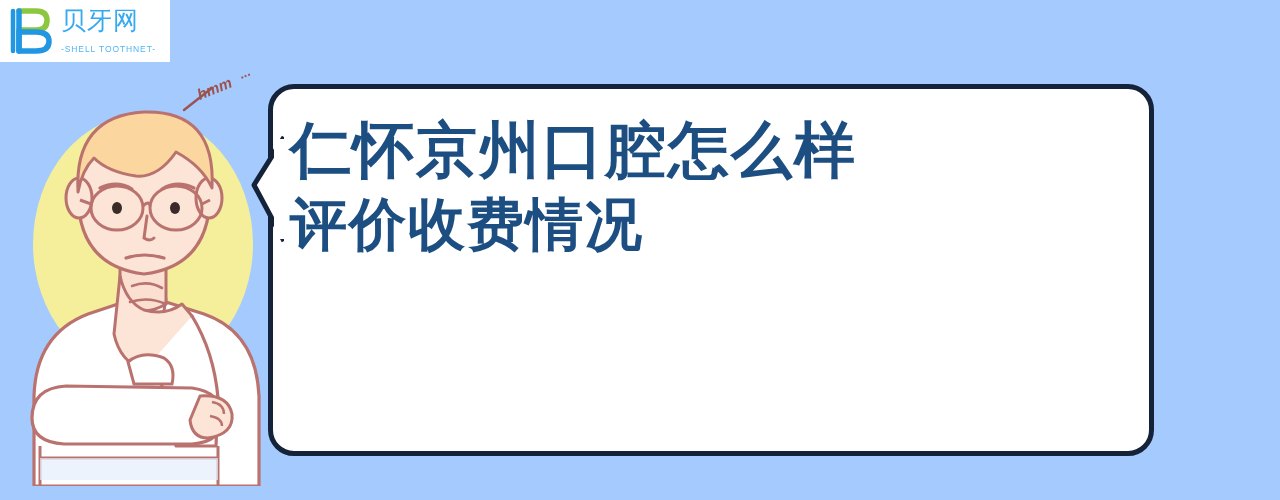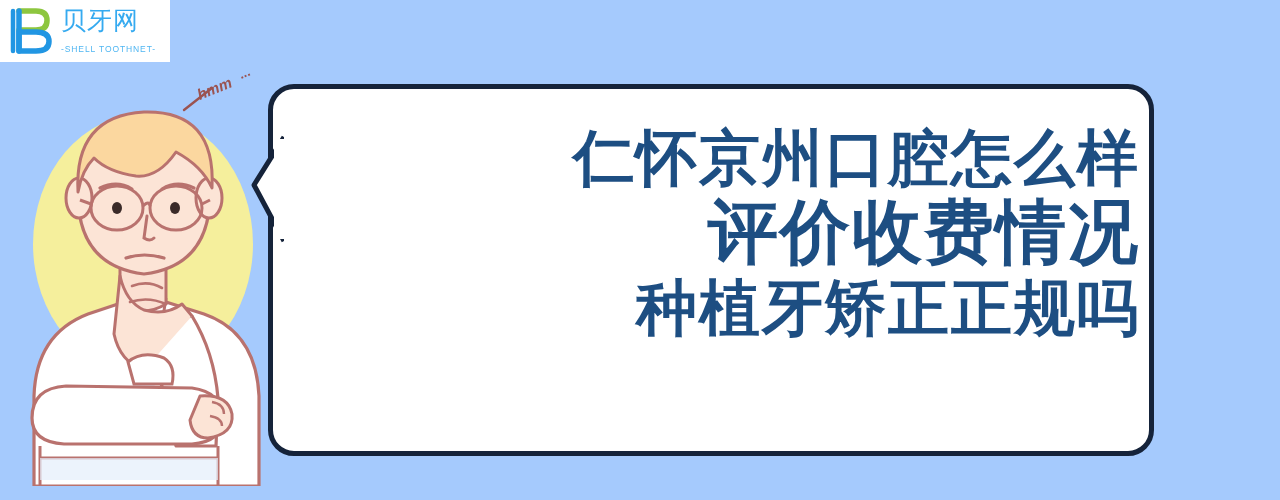--- a/index.html
+++ b/index.html
@@ -97,9 +97,9 @@
   #title-block {
     position: absolute;
     left: 290px;
-    top: 120px;
+    top: 112px;
     width: 850px;
-    text-align: right;
+    text-align: left;
     z-index: 4;
   }
   .title-line {

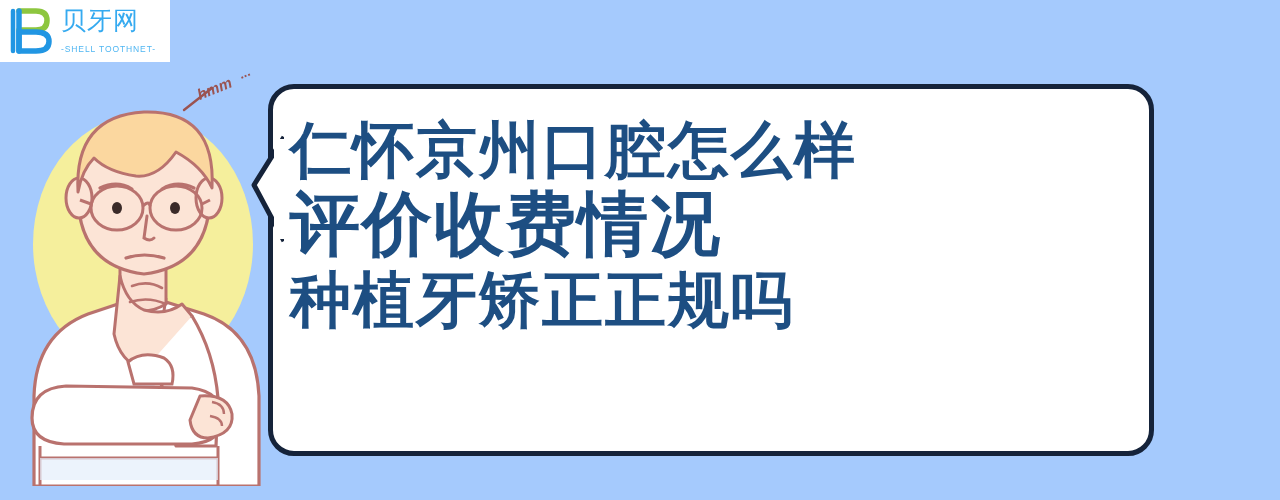--- a/index.html
+++ b/index.html
@@ -112,7 +112,7 @@
     white-space: nowrap;
   }
   .title-line.l1 { font-size: 61px; }
-  .title-line.l2 { font-size: 70px; }
+  .title-line.l2 { font-size: 57px; }
   .title-line.l3 { font-size: 61px; }
 </style>
 </head>

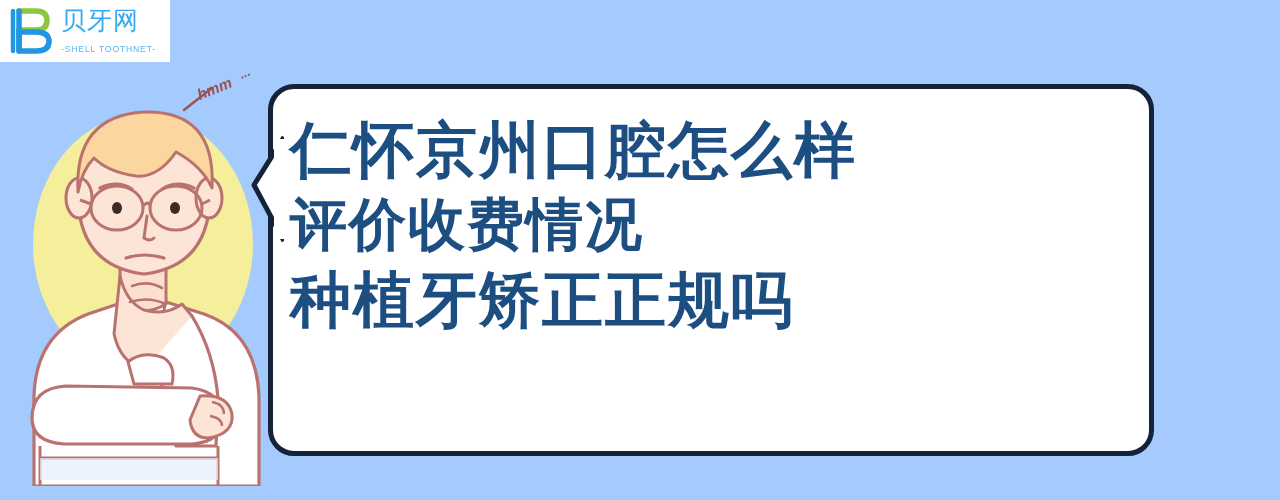--- a/index.html
+++ b/index.html
@@ -204,7 +204,6 @@
   <div id="title-block">
     <div class="title-line l1">仁怀京州口腔怎么样</div>
     <div class="title-line l2">评价收费情况</div>
-    <div class="title-line l3">种植牙矫正正规吗</div>
   </div>
 
 </div>

